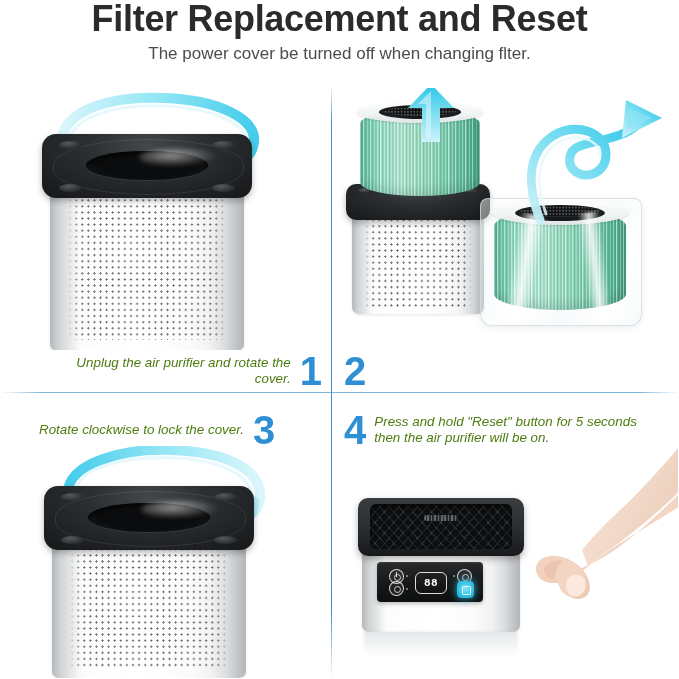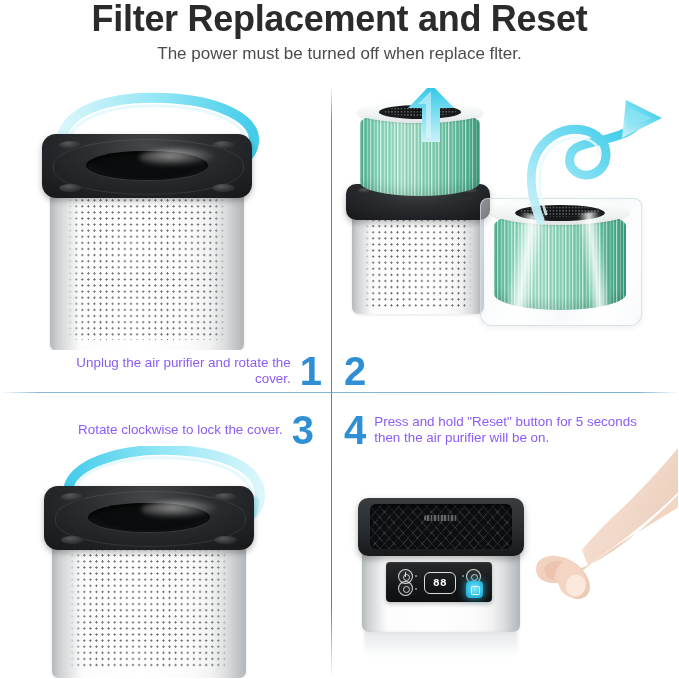--- a/index.html
+++ b/index.html
@@ -273,7 +273,7 @@
 <div id="page">
 
   <div class="title">Filter Replacement and Reset</div>
-  <div class="subtitle">The power must be turned off when replace flter.</div>
+  <div class="subtitle">The power cover be turned off when changing flter.</div>
 
   <div class="vdiv"></div>
   <div class="hdiv"></div>

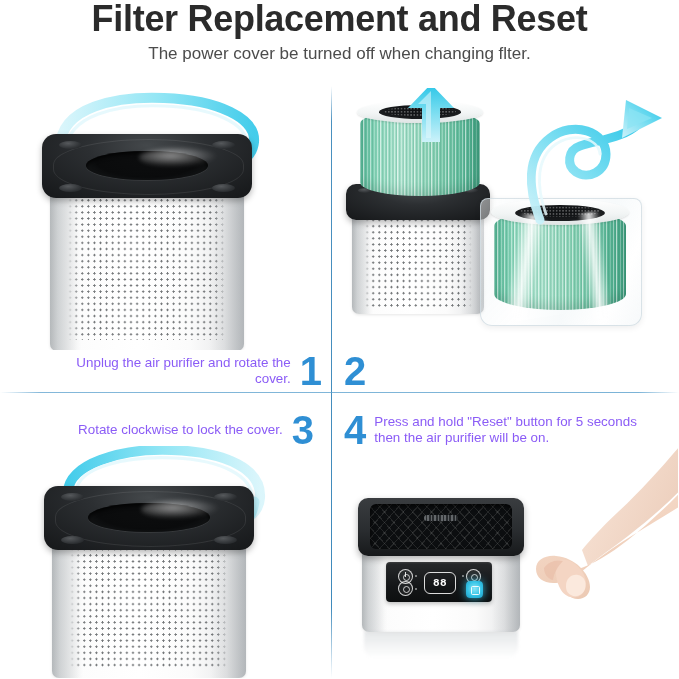--- a/index.html
+++ b/index.html
@@ -51,8 +51,9 @@
   .cap{position:absolute;display:flex;align-items:center;}
   .cap .txt{
     font-size:13.4px;line-height:16.5px;
-    color:#8b5cf6;
+    color:#4d7c0f;
     font-family:"Liberation Sans", sans-serif;
+    font-style:italic;
   }
   .cap .num{
     font-size:40px;font-weight:bold;line-height:38px;

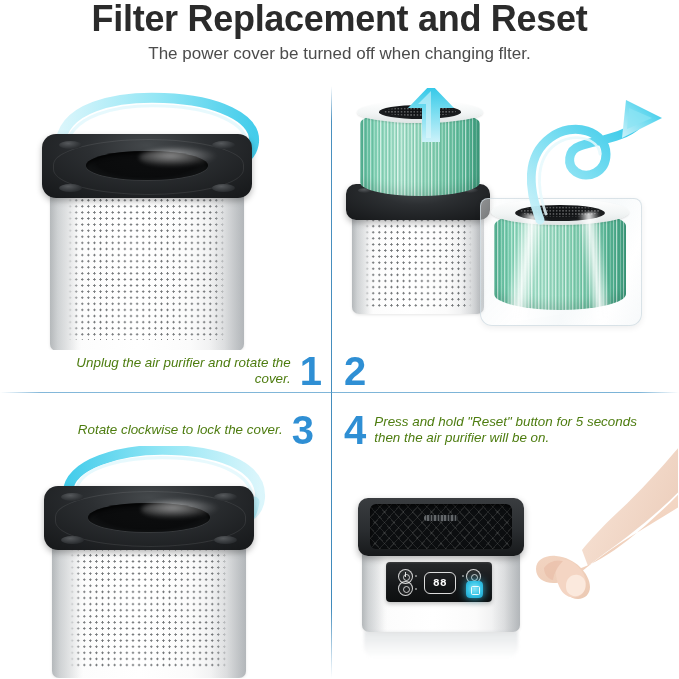--- a/index.html
+++ b/index.html
@@ -65,7 +65,7 @@
   #cap1 .num{margin-left:9px;}
   #cap2{left:344px;top:352px;width:300px;}
   #cap2 .num{margin-right:8px;}
-  #cap3{left:32px;top:411px;width:282px;justify-content:flex-end;}
+  #cap3{left:39px;top:411px;width:282px;}
   #cap3 .txt{text-align:right;}
   #cap3 .num{margin-left:9px;}
   #cap4{left:344px;top:411px;width:310px;}

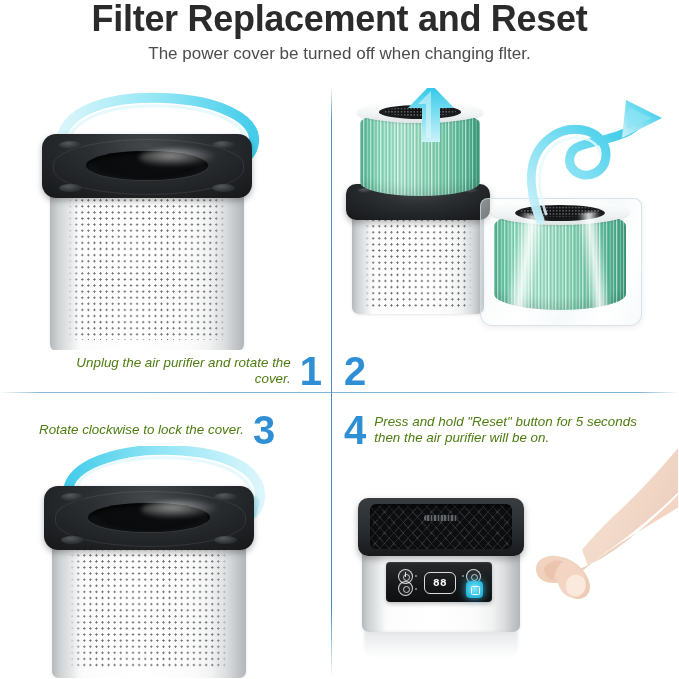--- a/index.html
+++ b/index.html
@@ -436,7 +436,7 @@
     </div>
     <div class="refl" style="left:30px;top:186px;width:154px;height:26px;"></div>
 
-    <div class="ctrl" style="left:52px;top:116px;width:106px;height:40px;">
+    <div class="ctrl" style="left:43px;top:116px;width:106px;height:40px;">
       <div class="ic pwr" style="left:12px;top:7px;"></div>
       <div class="dot" style="left:29px;top:13px;"></div>
       <div class="disp">

